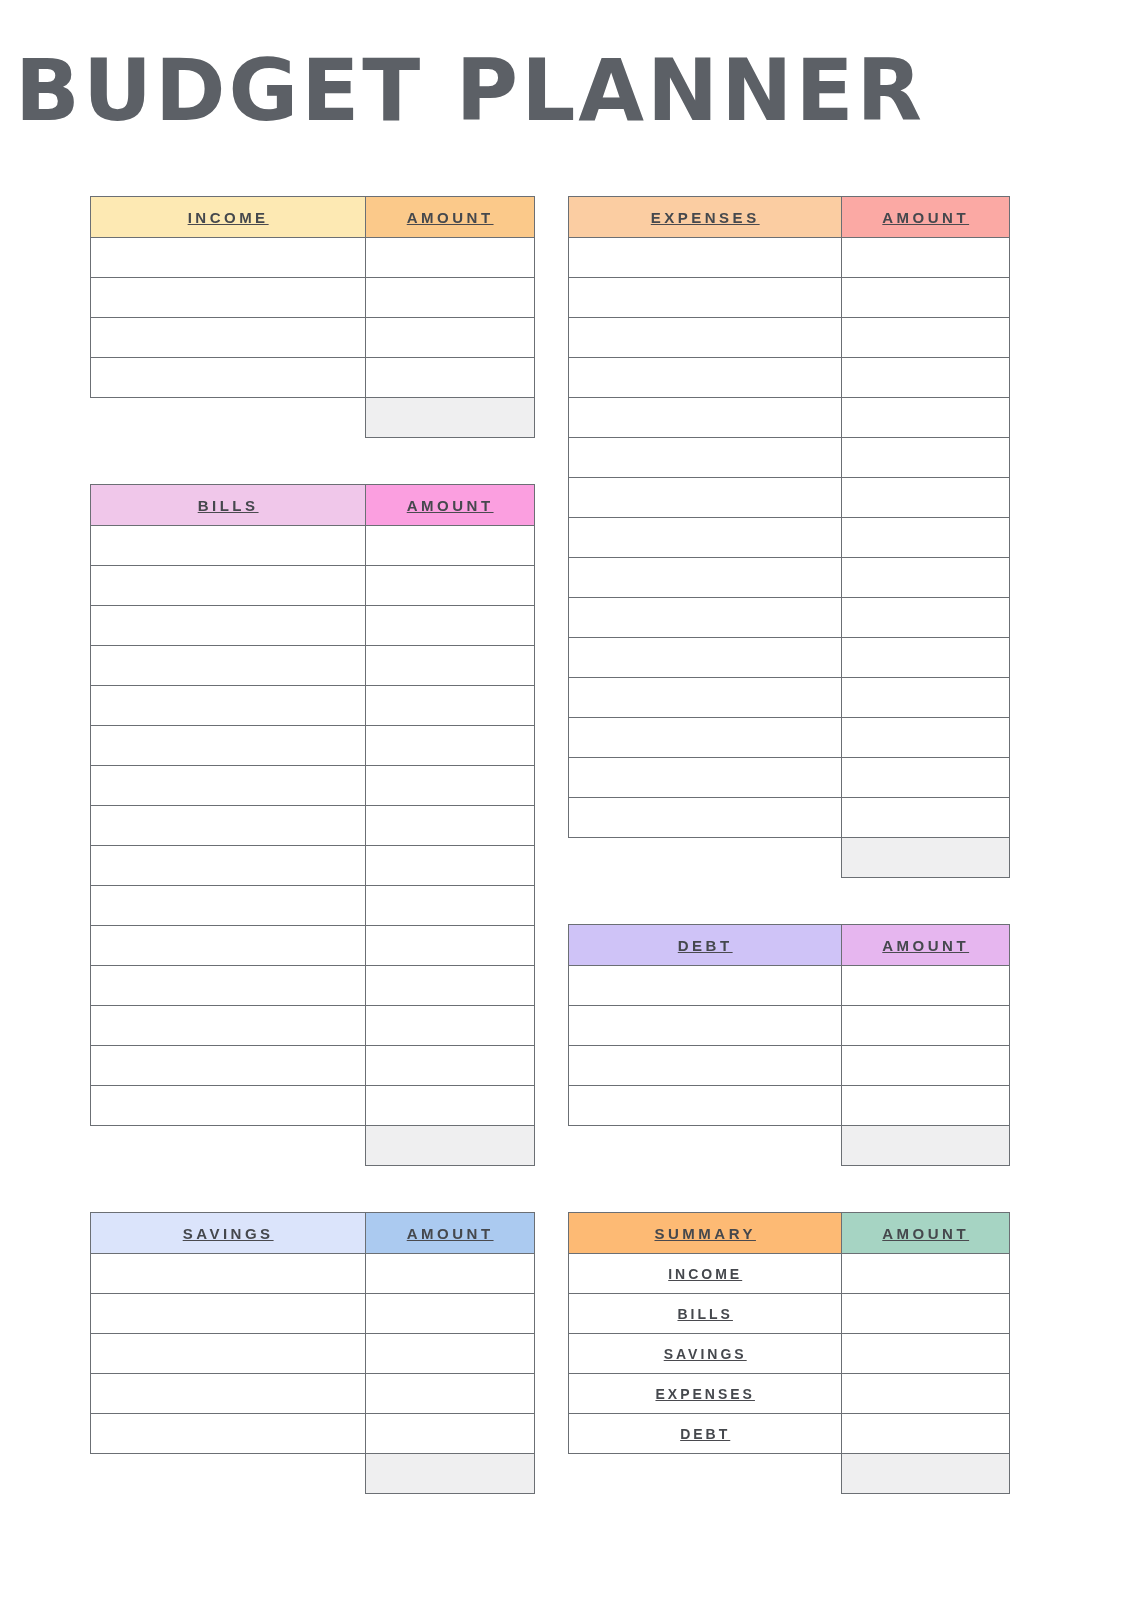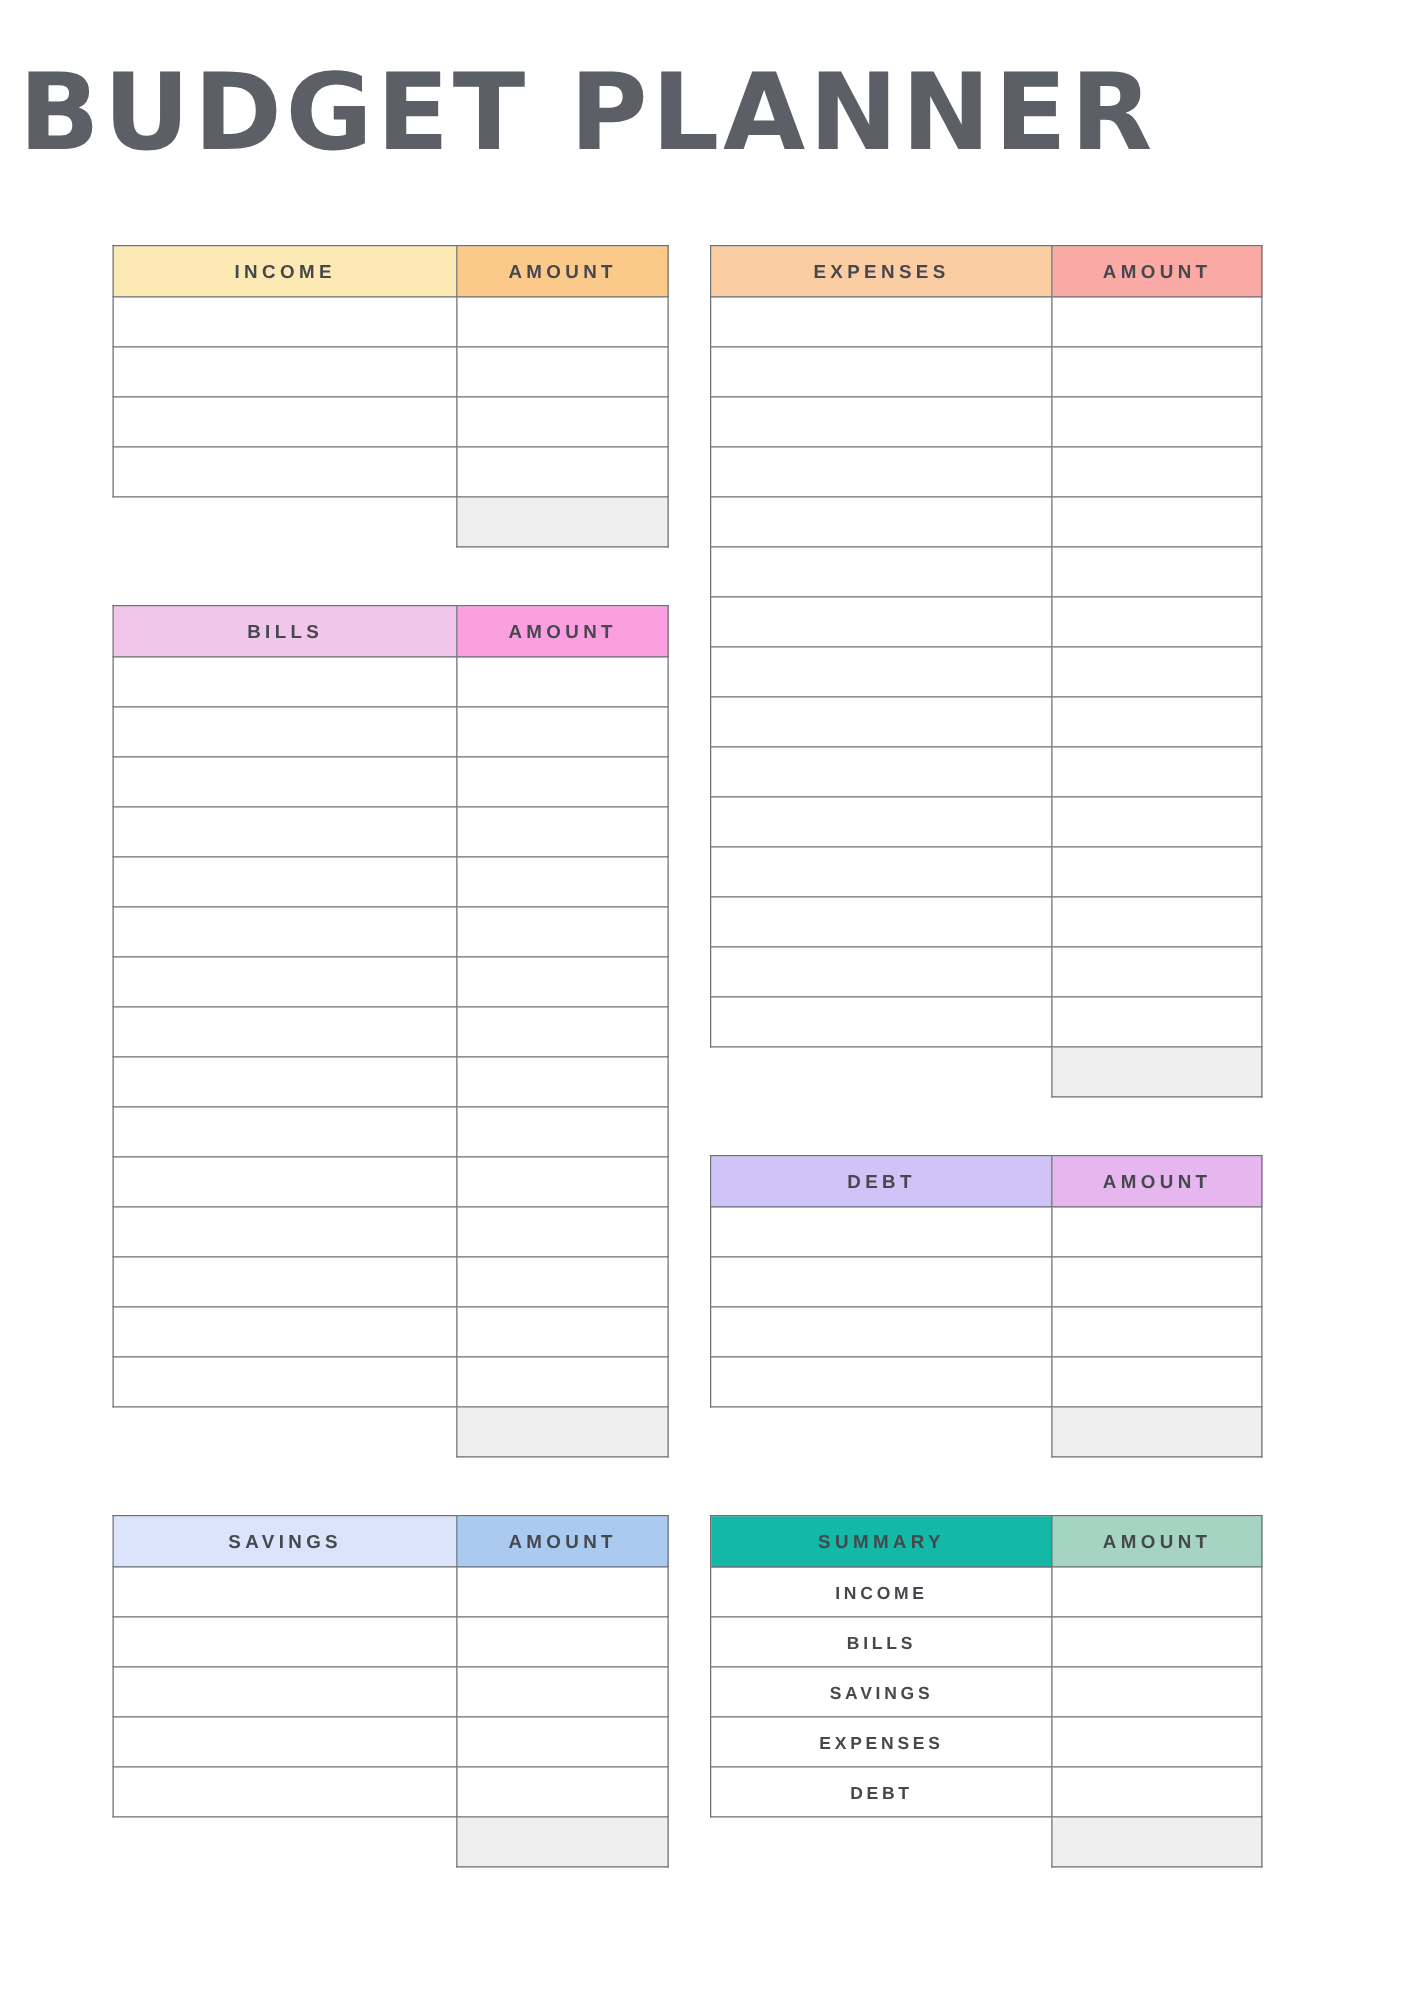--- a/index.html
+++ b/index.html
@@ -60,6 +60,7 @@
     width: 100%;
     border-collapse: collapse;
     table-layout: fixed;
+    text-decoration: underline;
   }
 
   .tbl td, .tbl th {

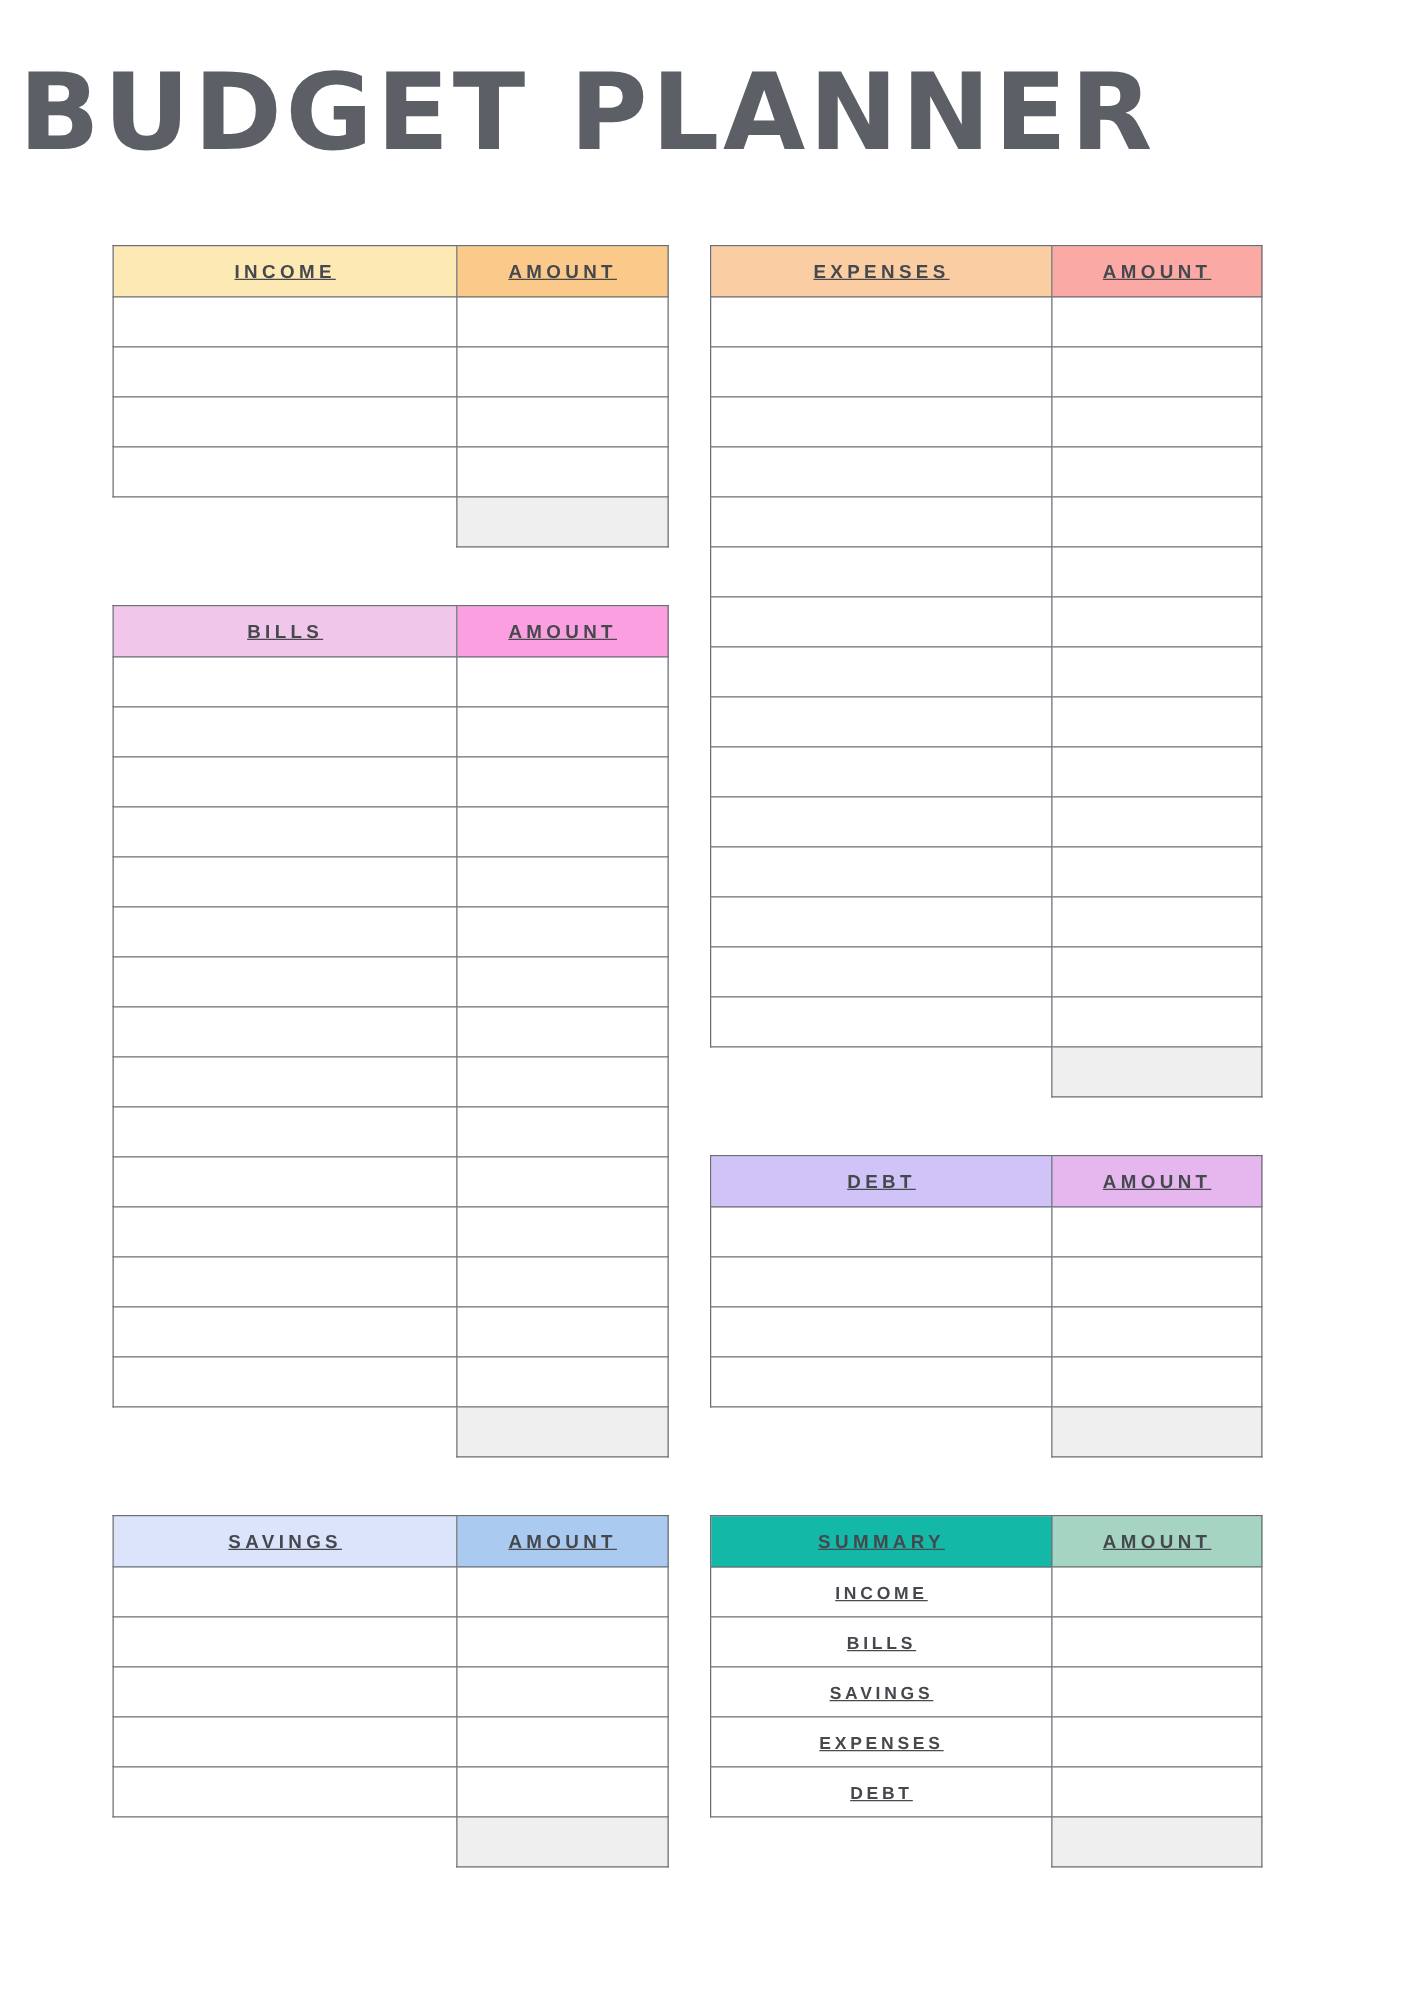--- a/index.html
+++ b/index.html
@@ -119,7 +119,7 @@
   .h-expenses-amt { background: #fba9a4; }
   .h-debt-name    { background: #cfc3f7; }
   .h-debt-amt     { background: #e6b6ef; }
-  .h-summary-name { background: #14b8a6; }
+  .h-summary-name { background: #fdba74; }
   .h-summary-amt  { background: #a6d4c3; }
 </style>
 </head>

